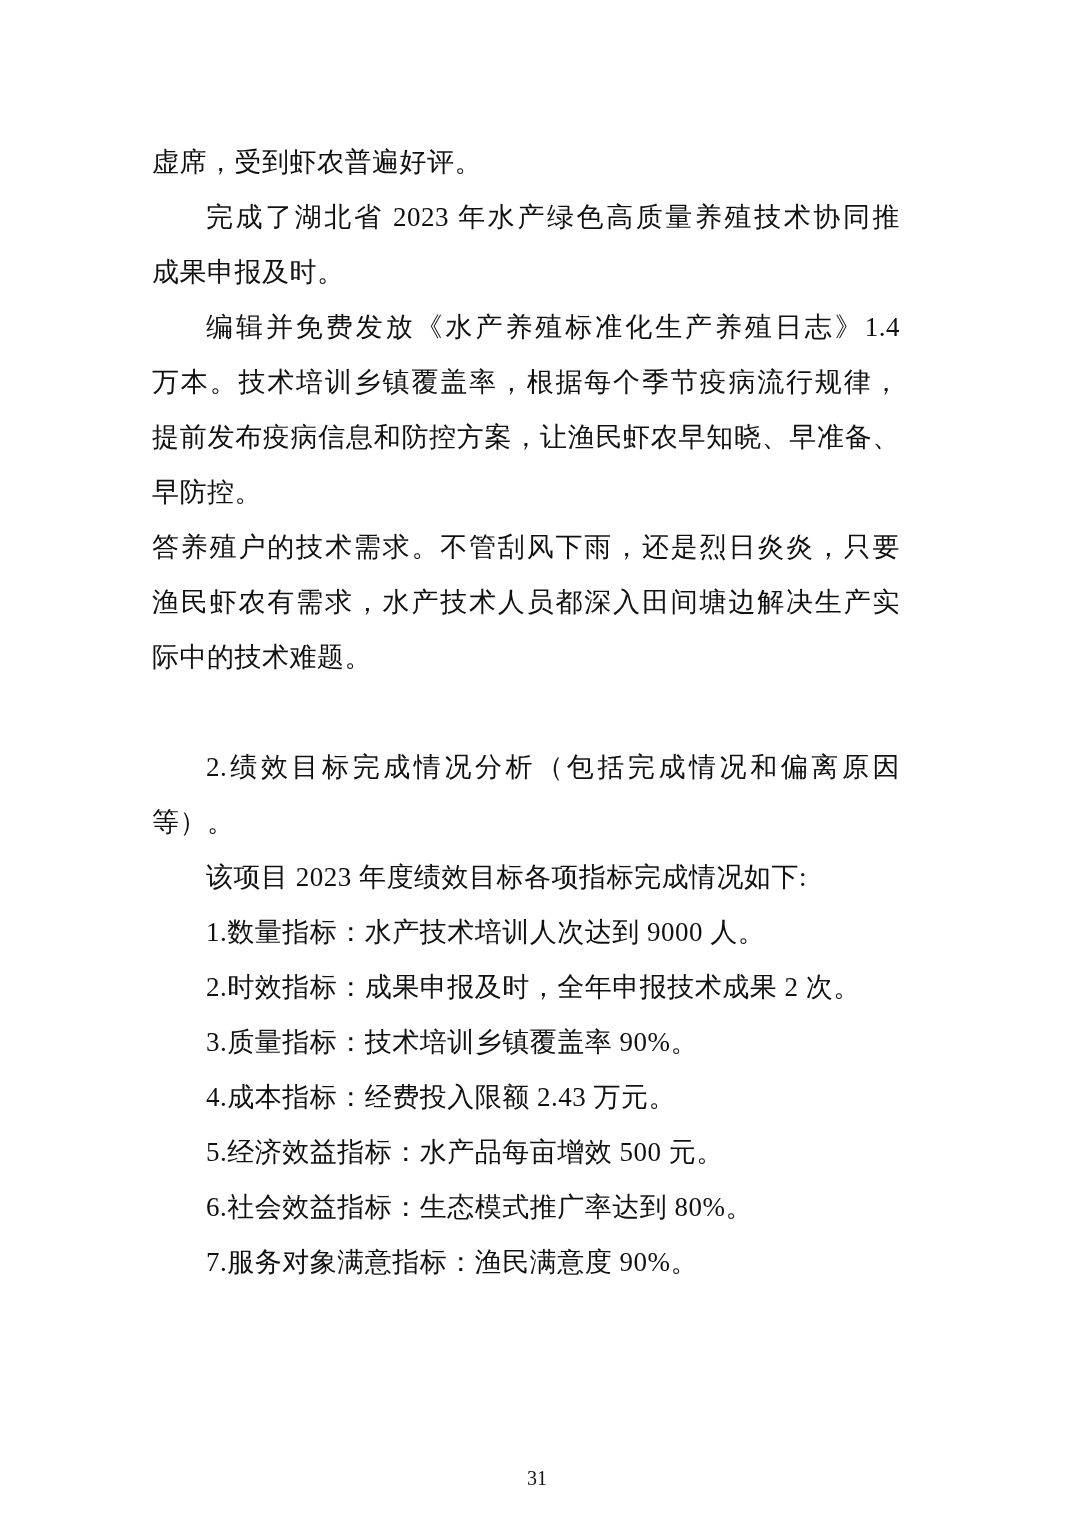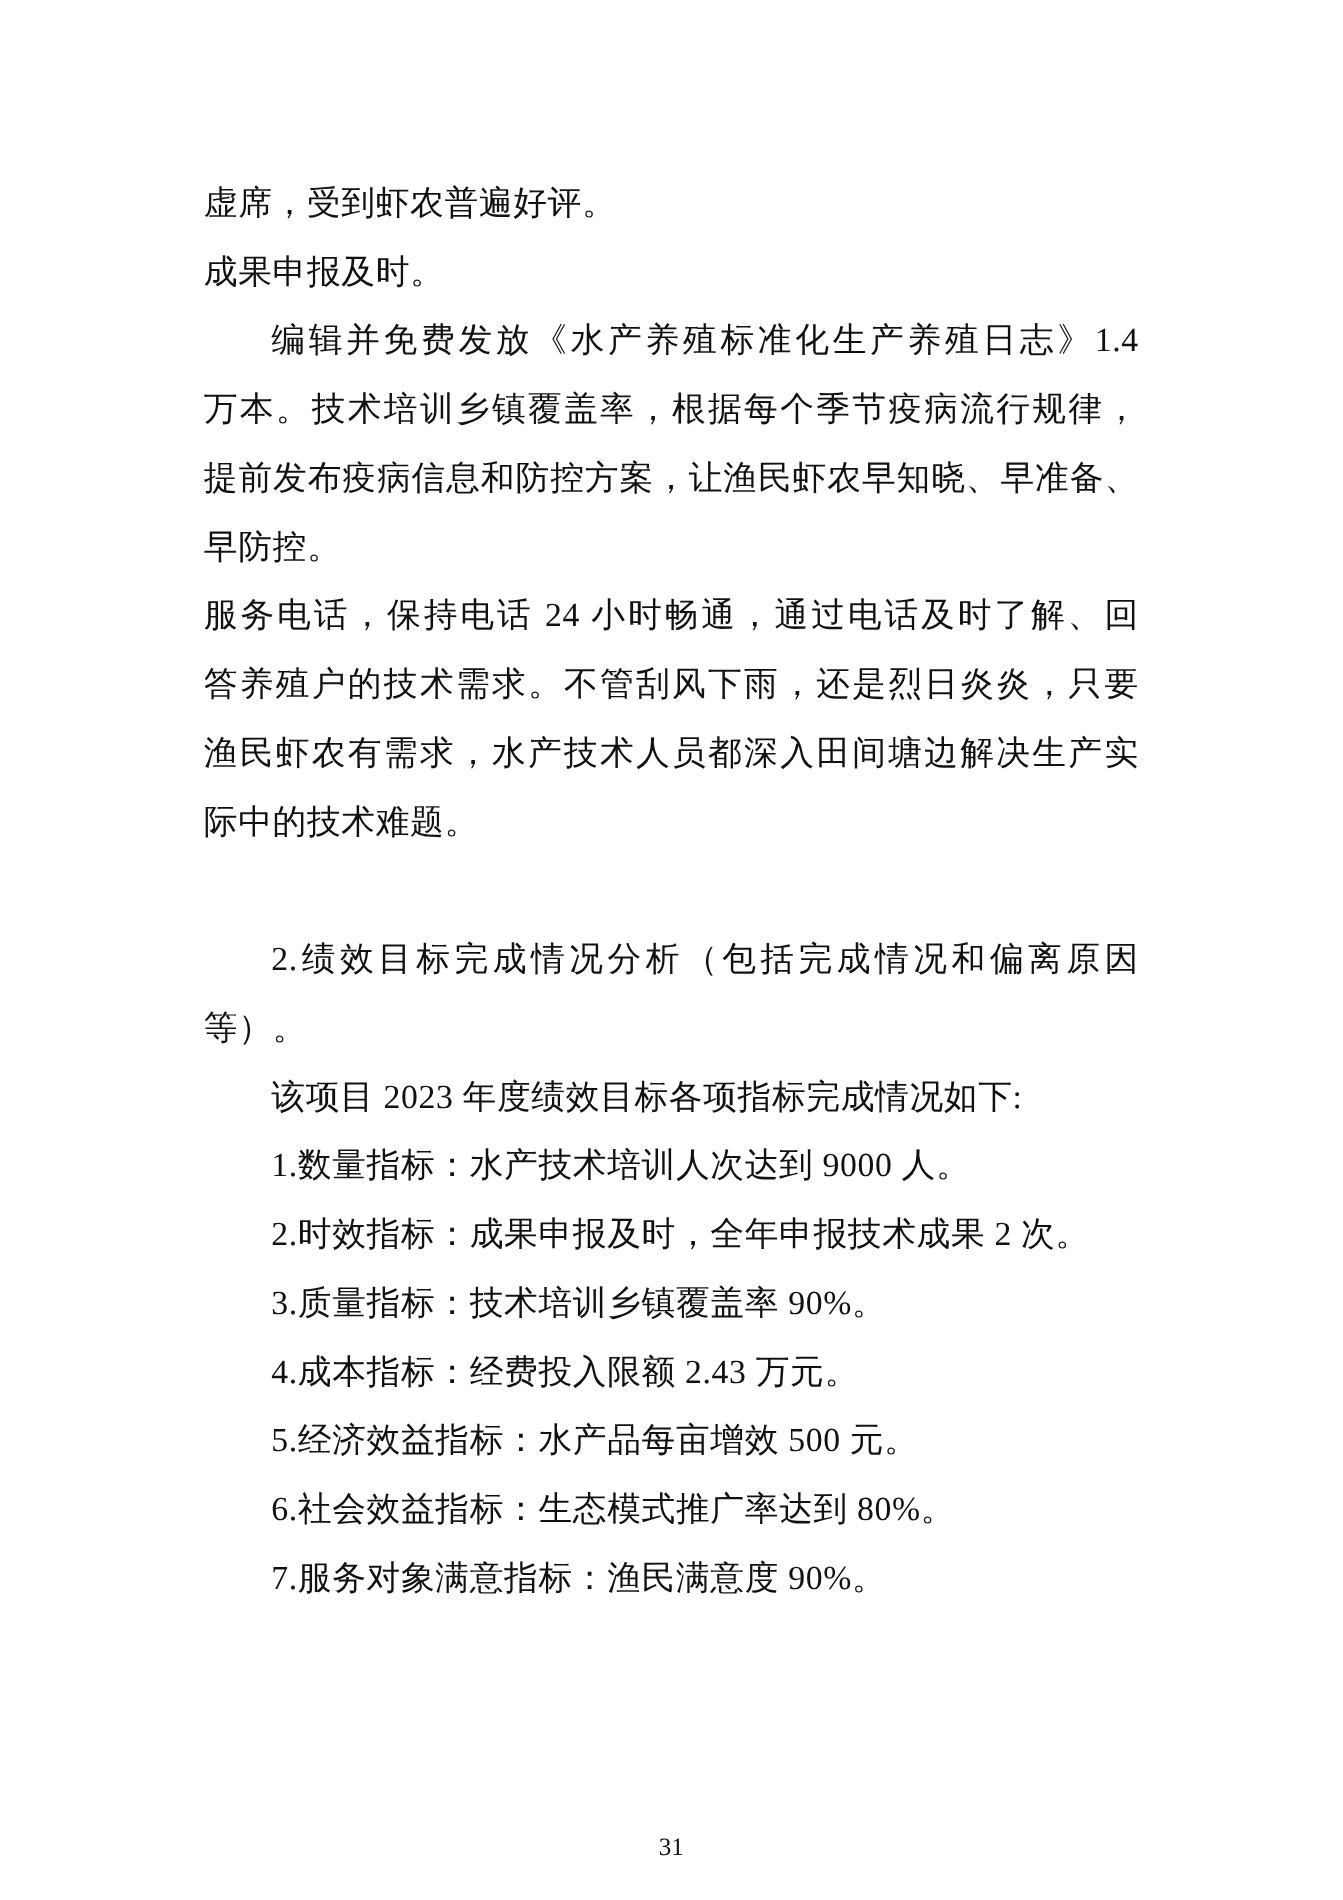--- a/index.html
+++ b/index.html
@@ -18,7 +18,7 @@
   }
   .text-block {
     position: absolute;
-    left: 163px;
+    left: 152px;
     top: 135px;
     width: 748px;
   }

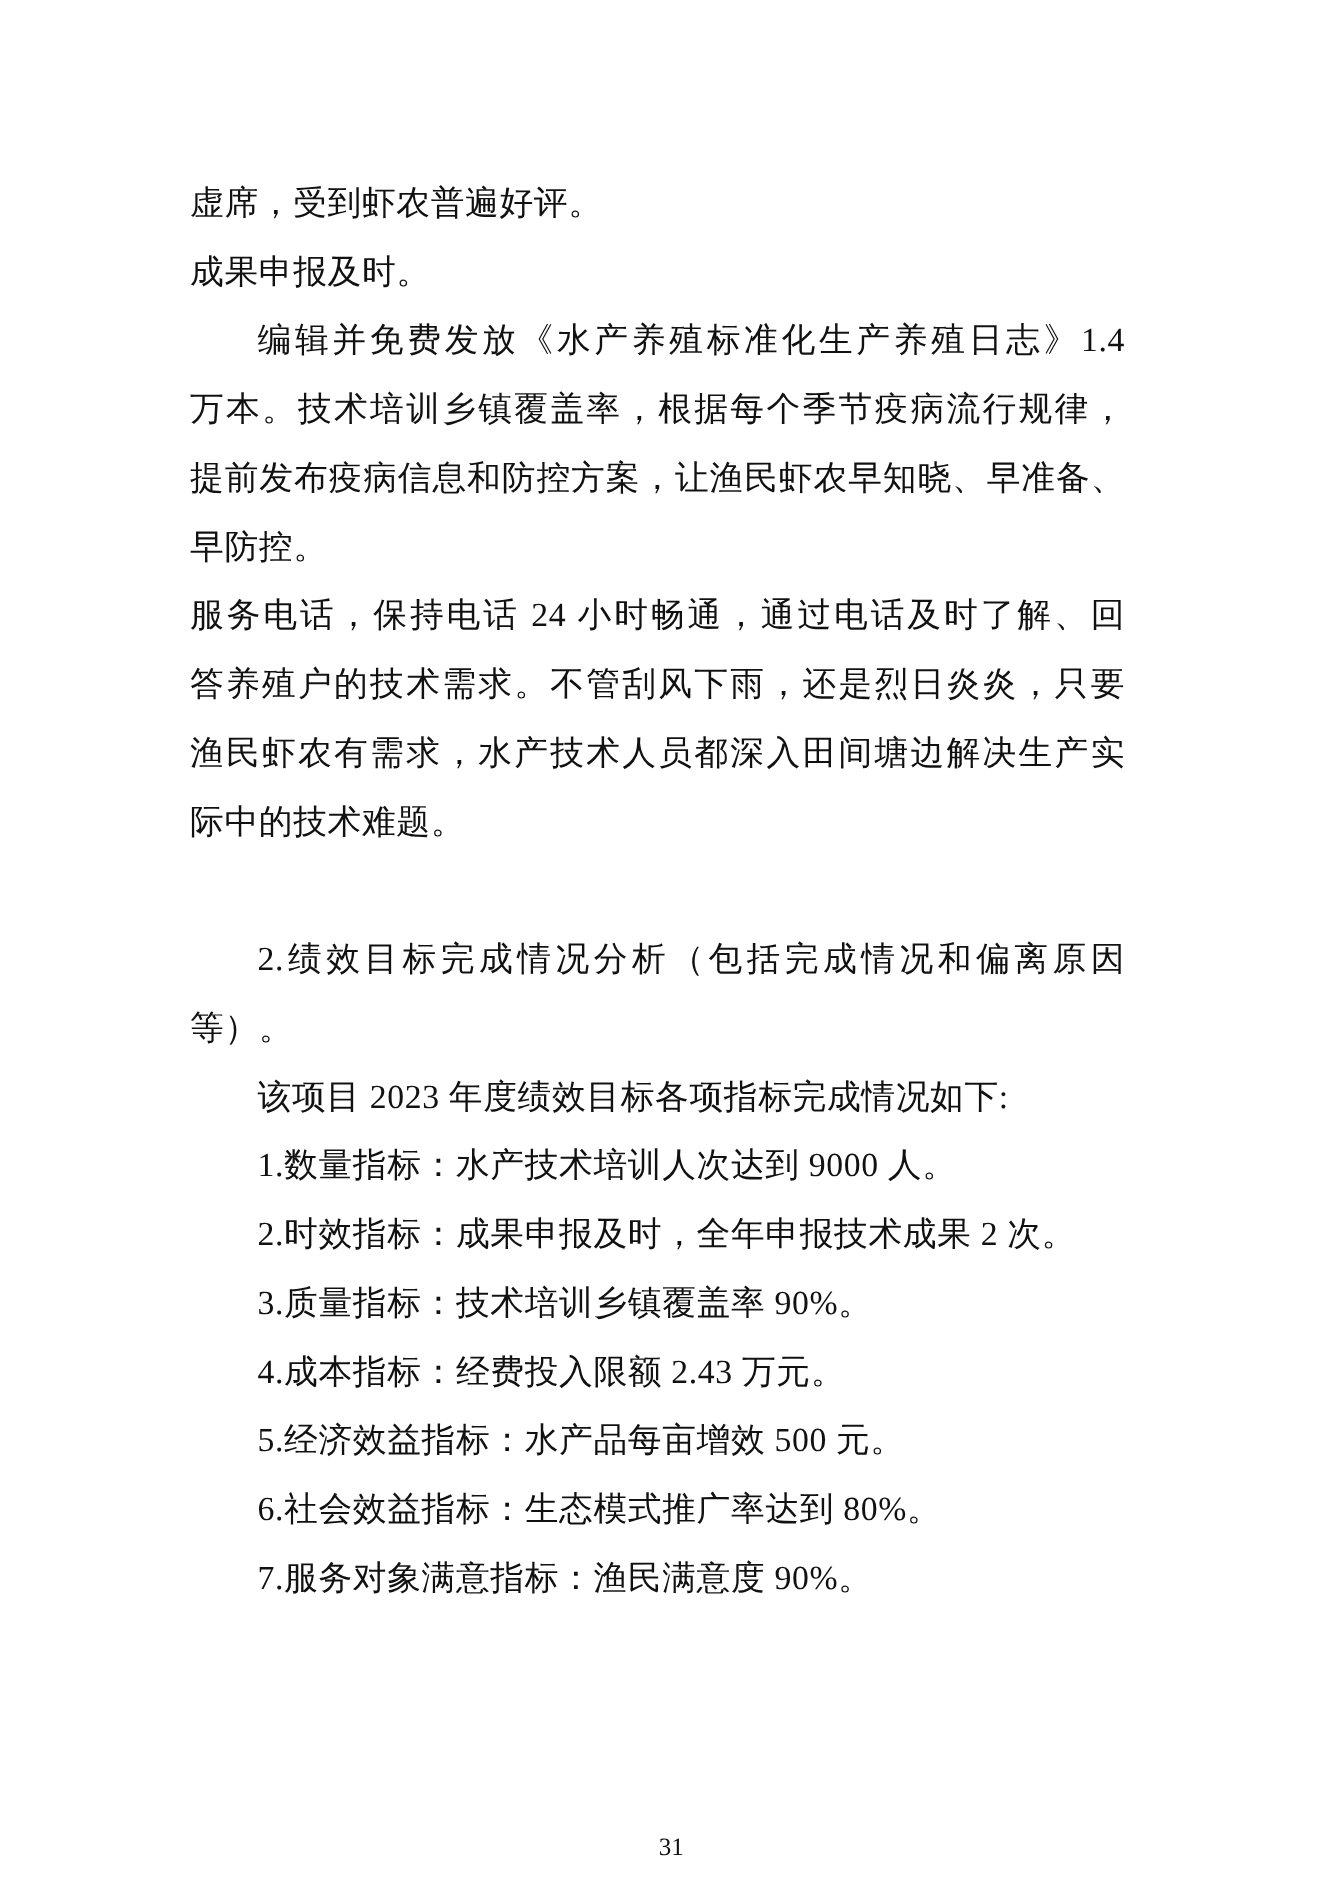--- a/index.html
+++ b/index.html
@@ -61,6 +61,7 @@
 
     <div class="line">虚席，受到虾农普遍好评。</div>
 
+    <div class="line fill indent">完成了湖北省 2023 年水产绿色高质量养殖技术协同推</div>
     <div class="line">成果申报及时。</div>
 
     <div class="line fill indent">编辑并免费发放《水产养殖标准化生产养殖日志》1.4</div>

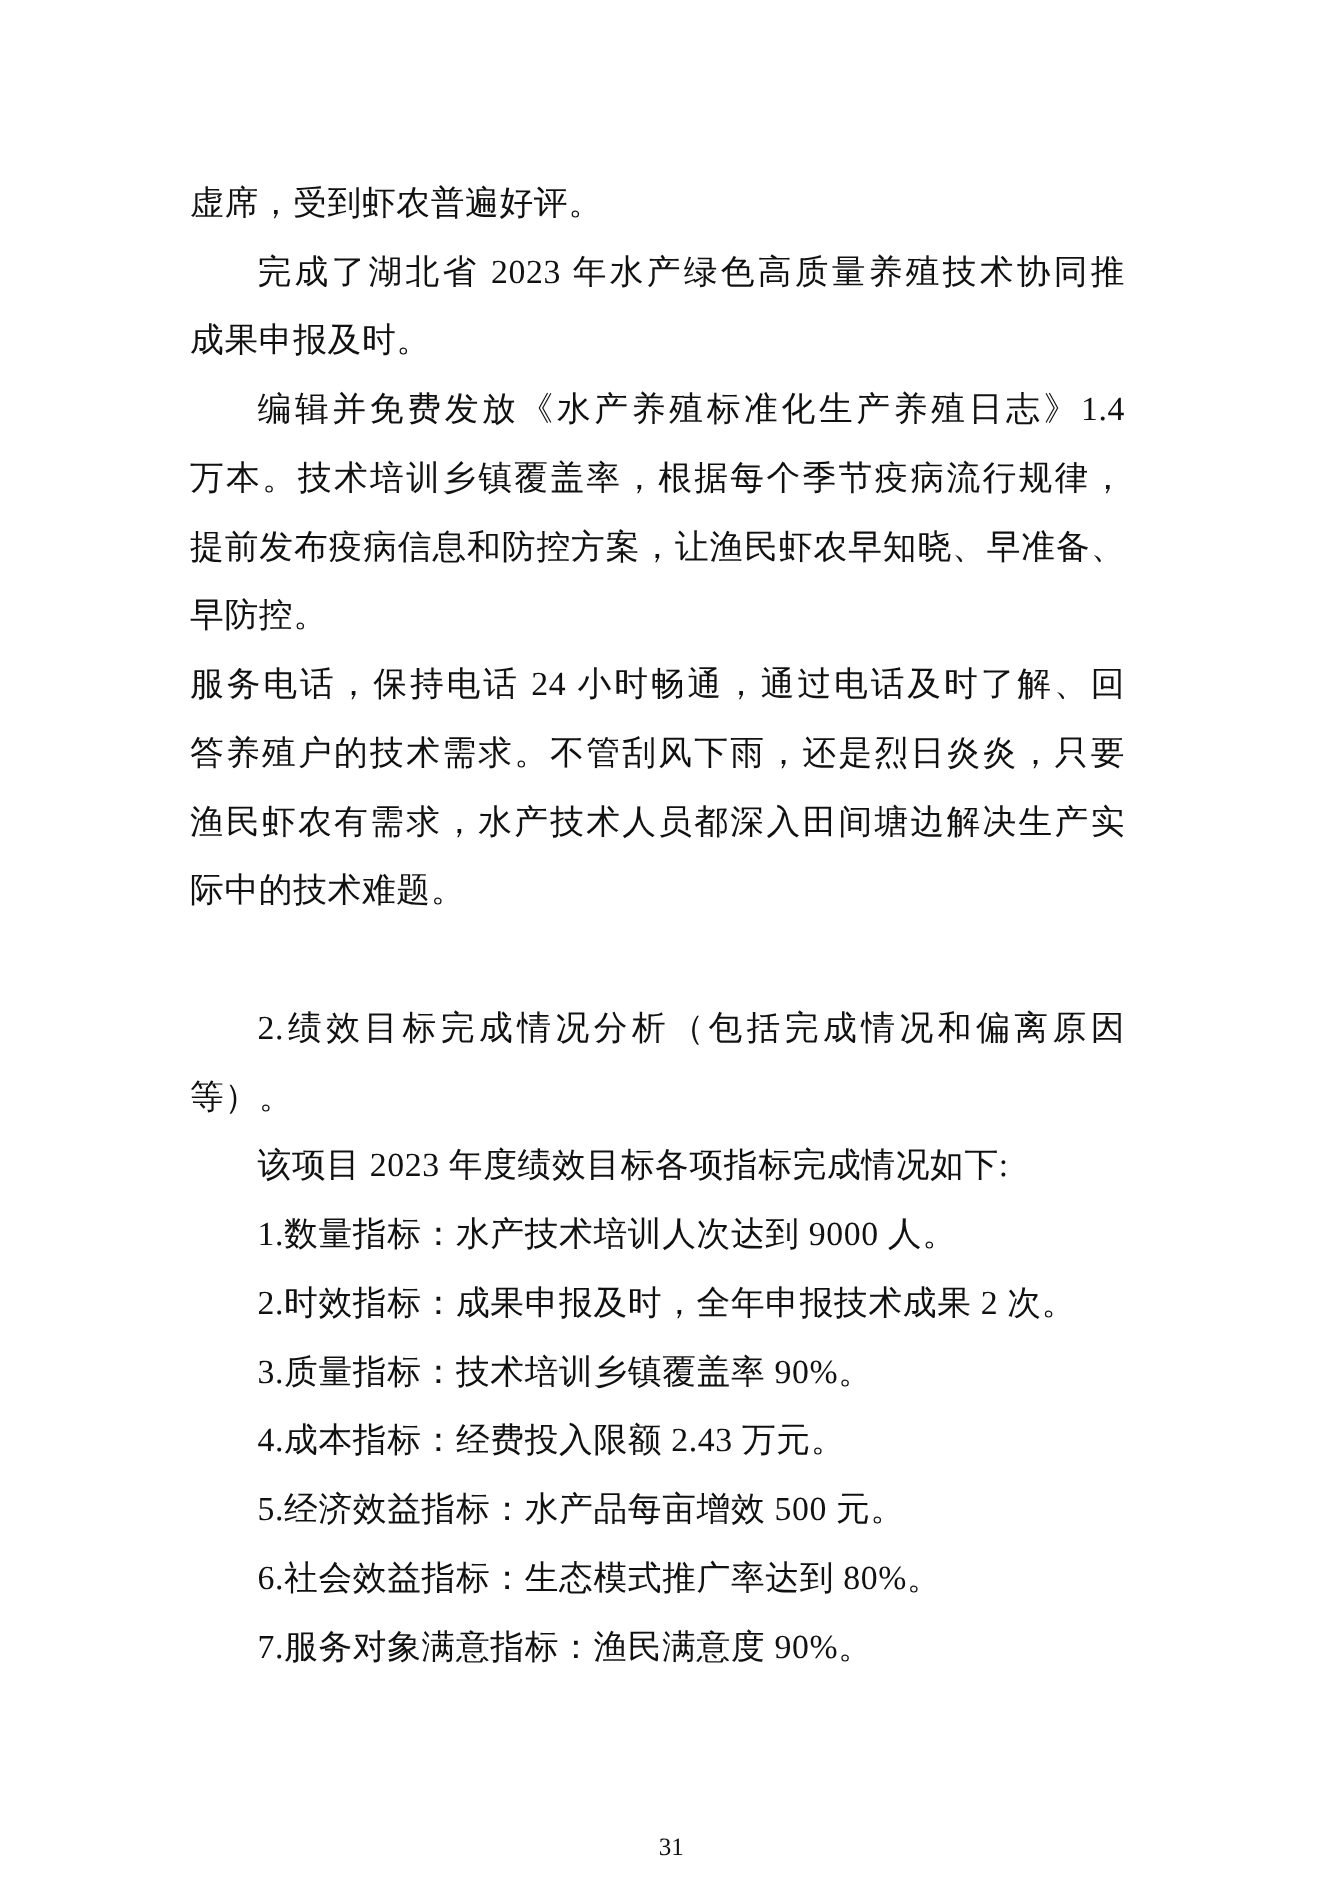--- a/index.html
+++ b/index.html
@@ -69,7 +69,6 @@
     <div class="line fill">提前发布疫病信息和防控方案，让渔民虾农早知晓、早准备、</div>
     <div class="line">早防控。</div>
 
-    <div class="line fill">服务电话，保持电话 24 小时畅通，通过电话及时了解、回</div>
     <div class="line fill">答养殖户的技术需求。不管刮风下雨，还是烈日炎炎，只要</div>
     <div class="line fill">渔民虾农有需求，水产技术人员都深入田间塘边解决生产实</div>
     <div class="line">际中的技术难题。</div>

